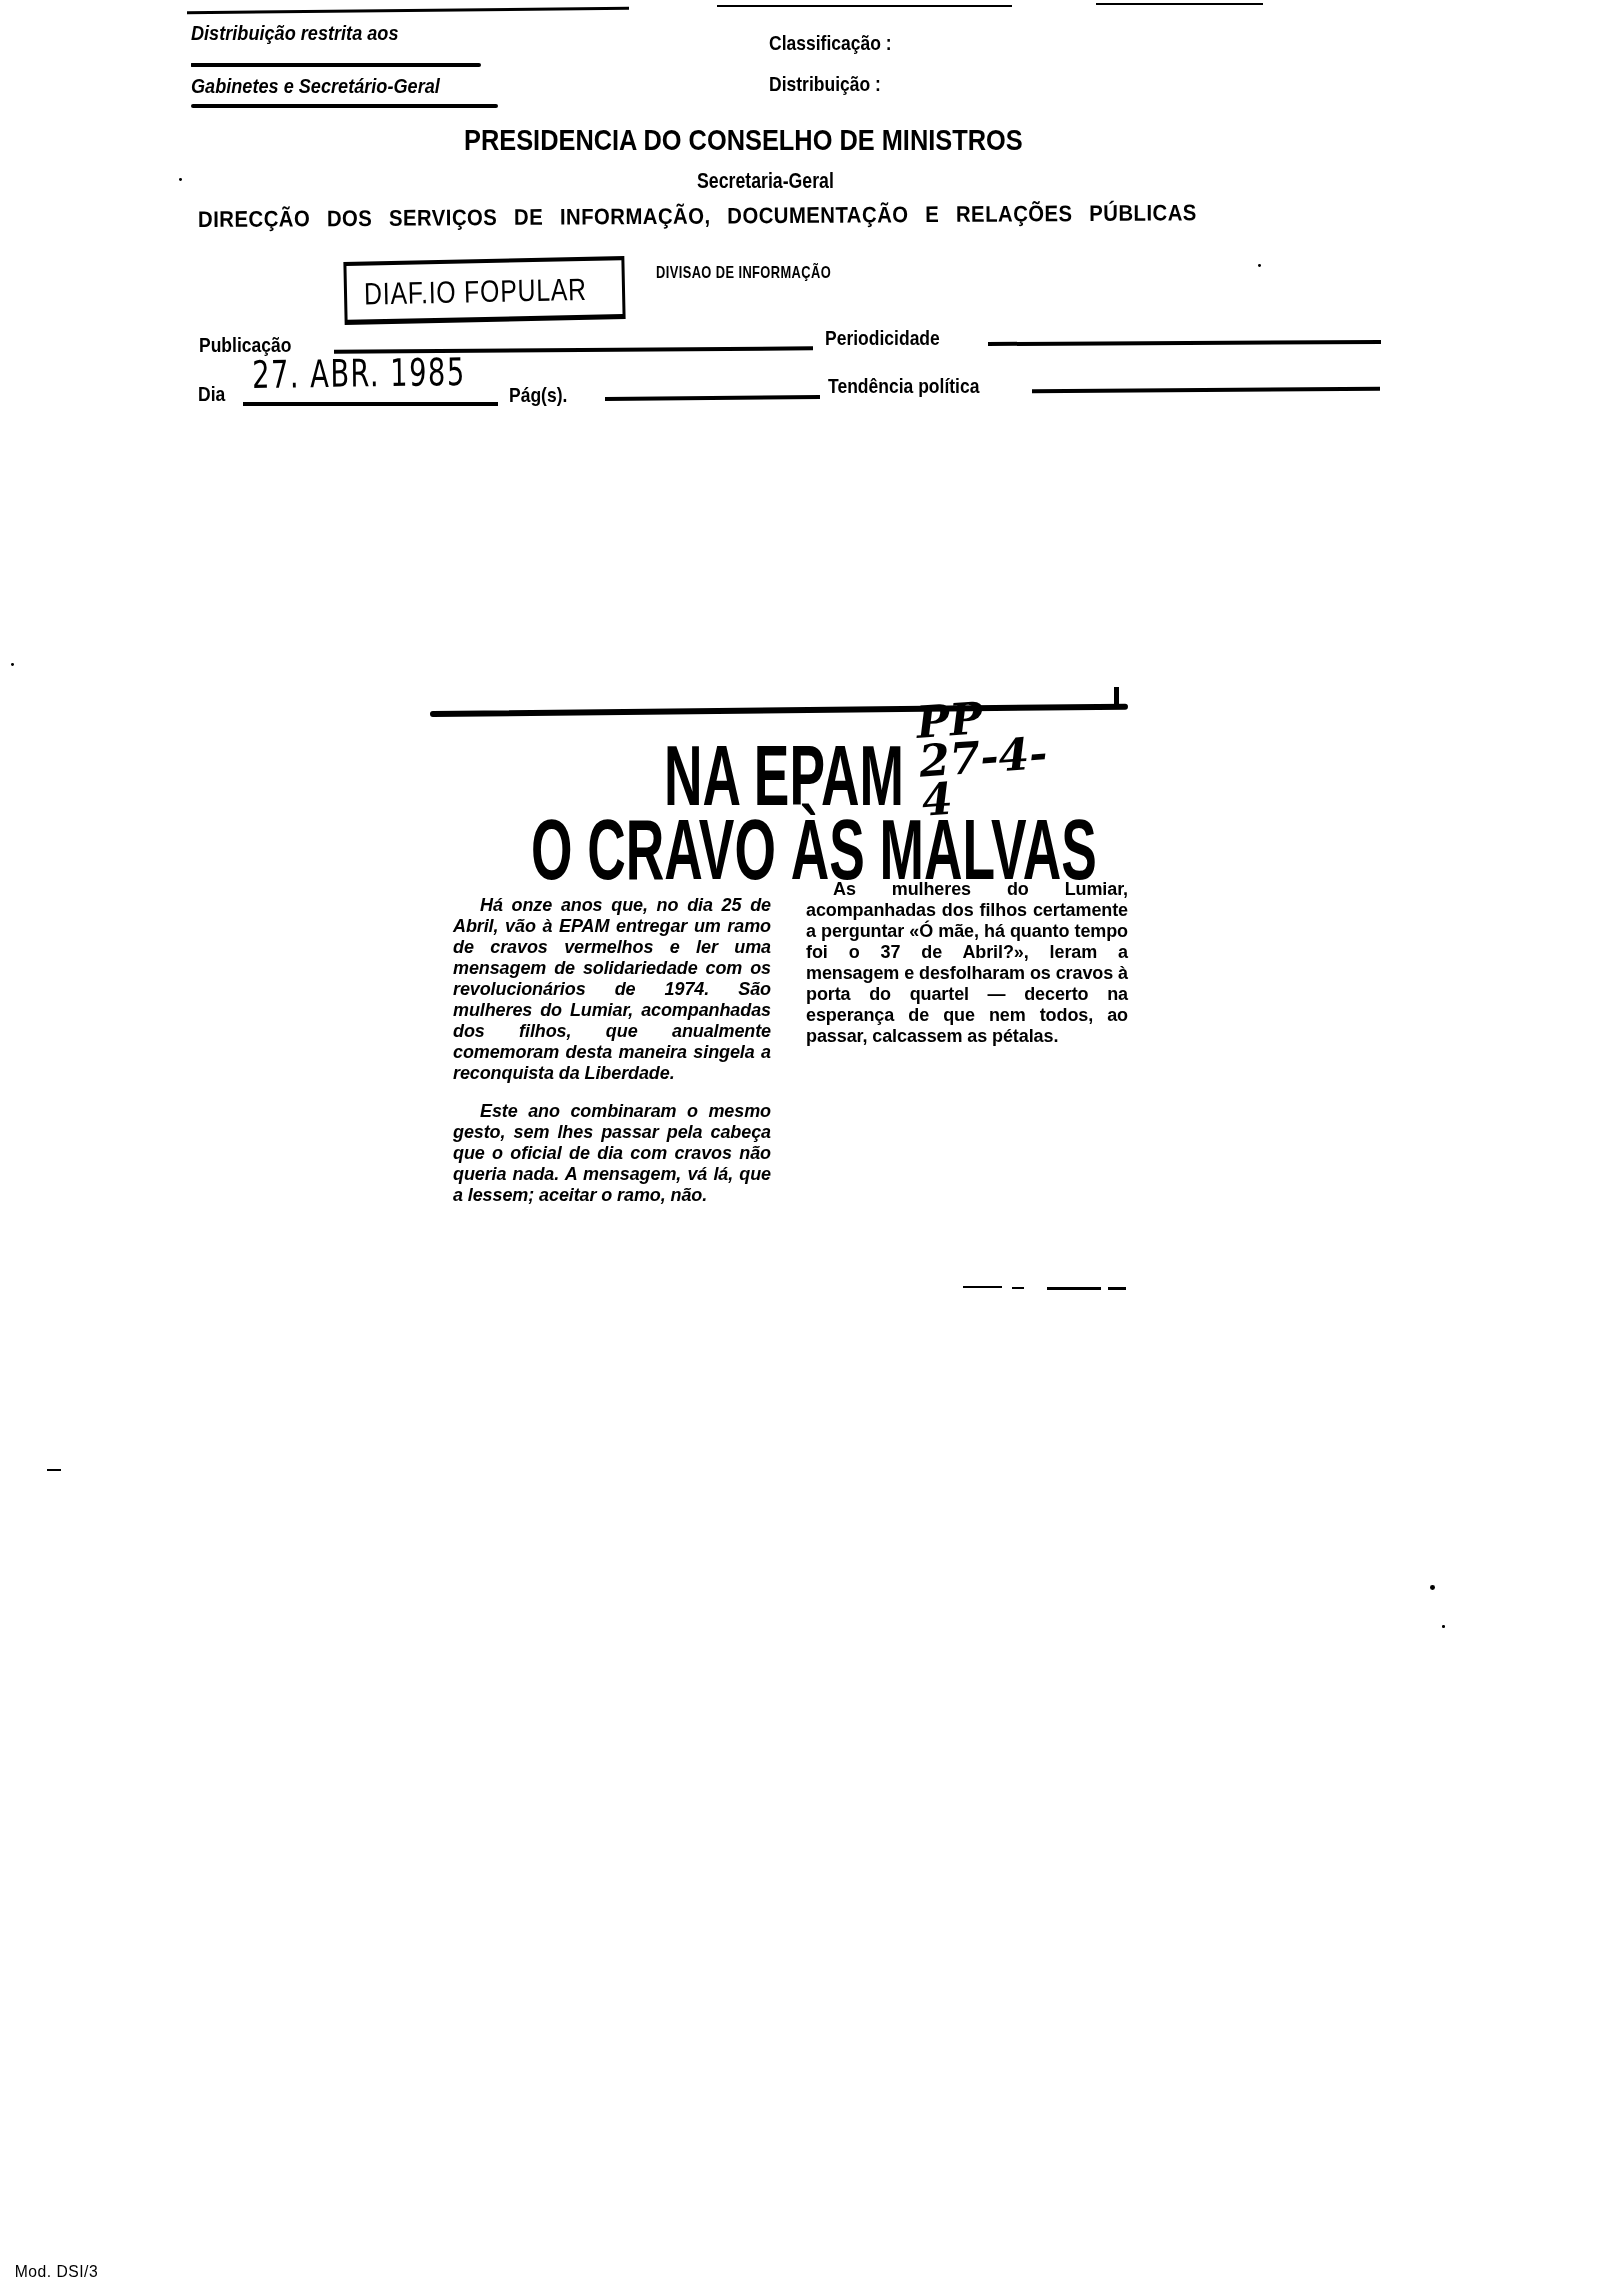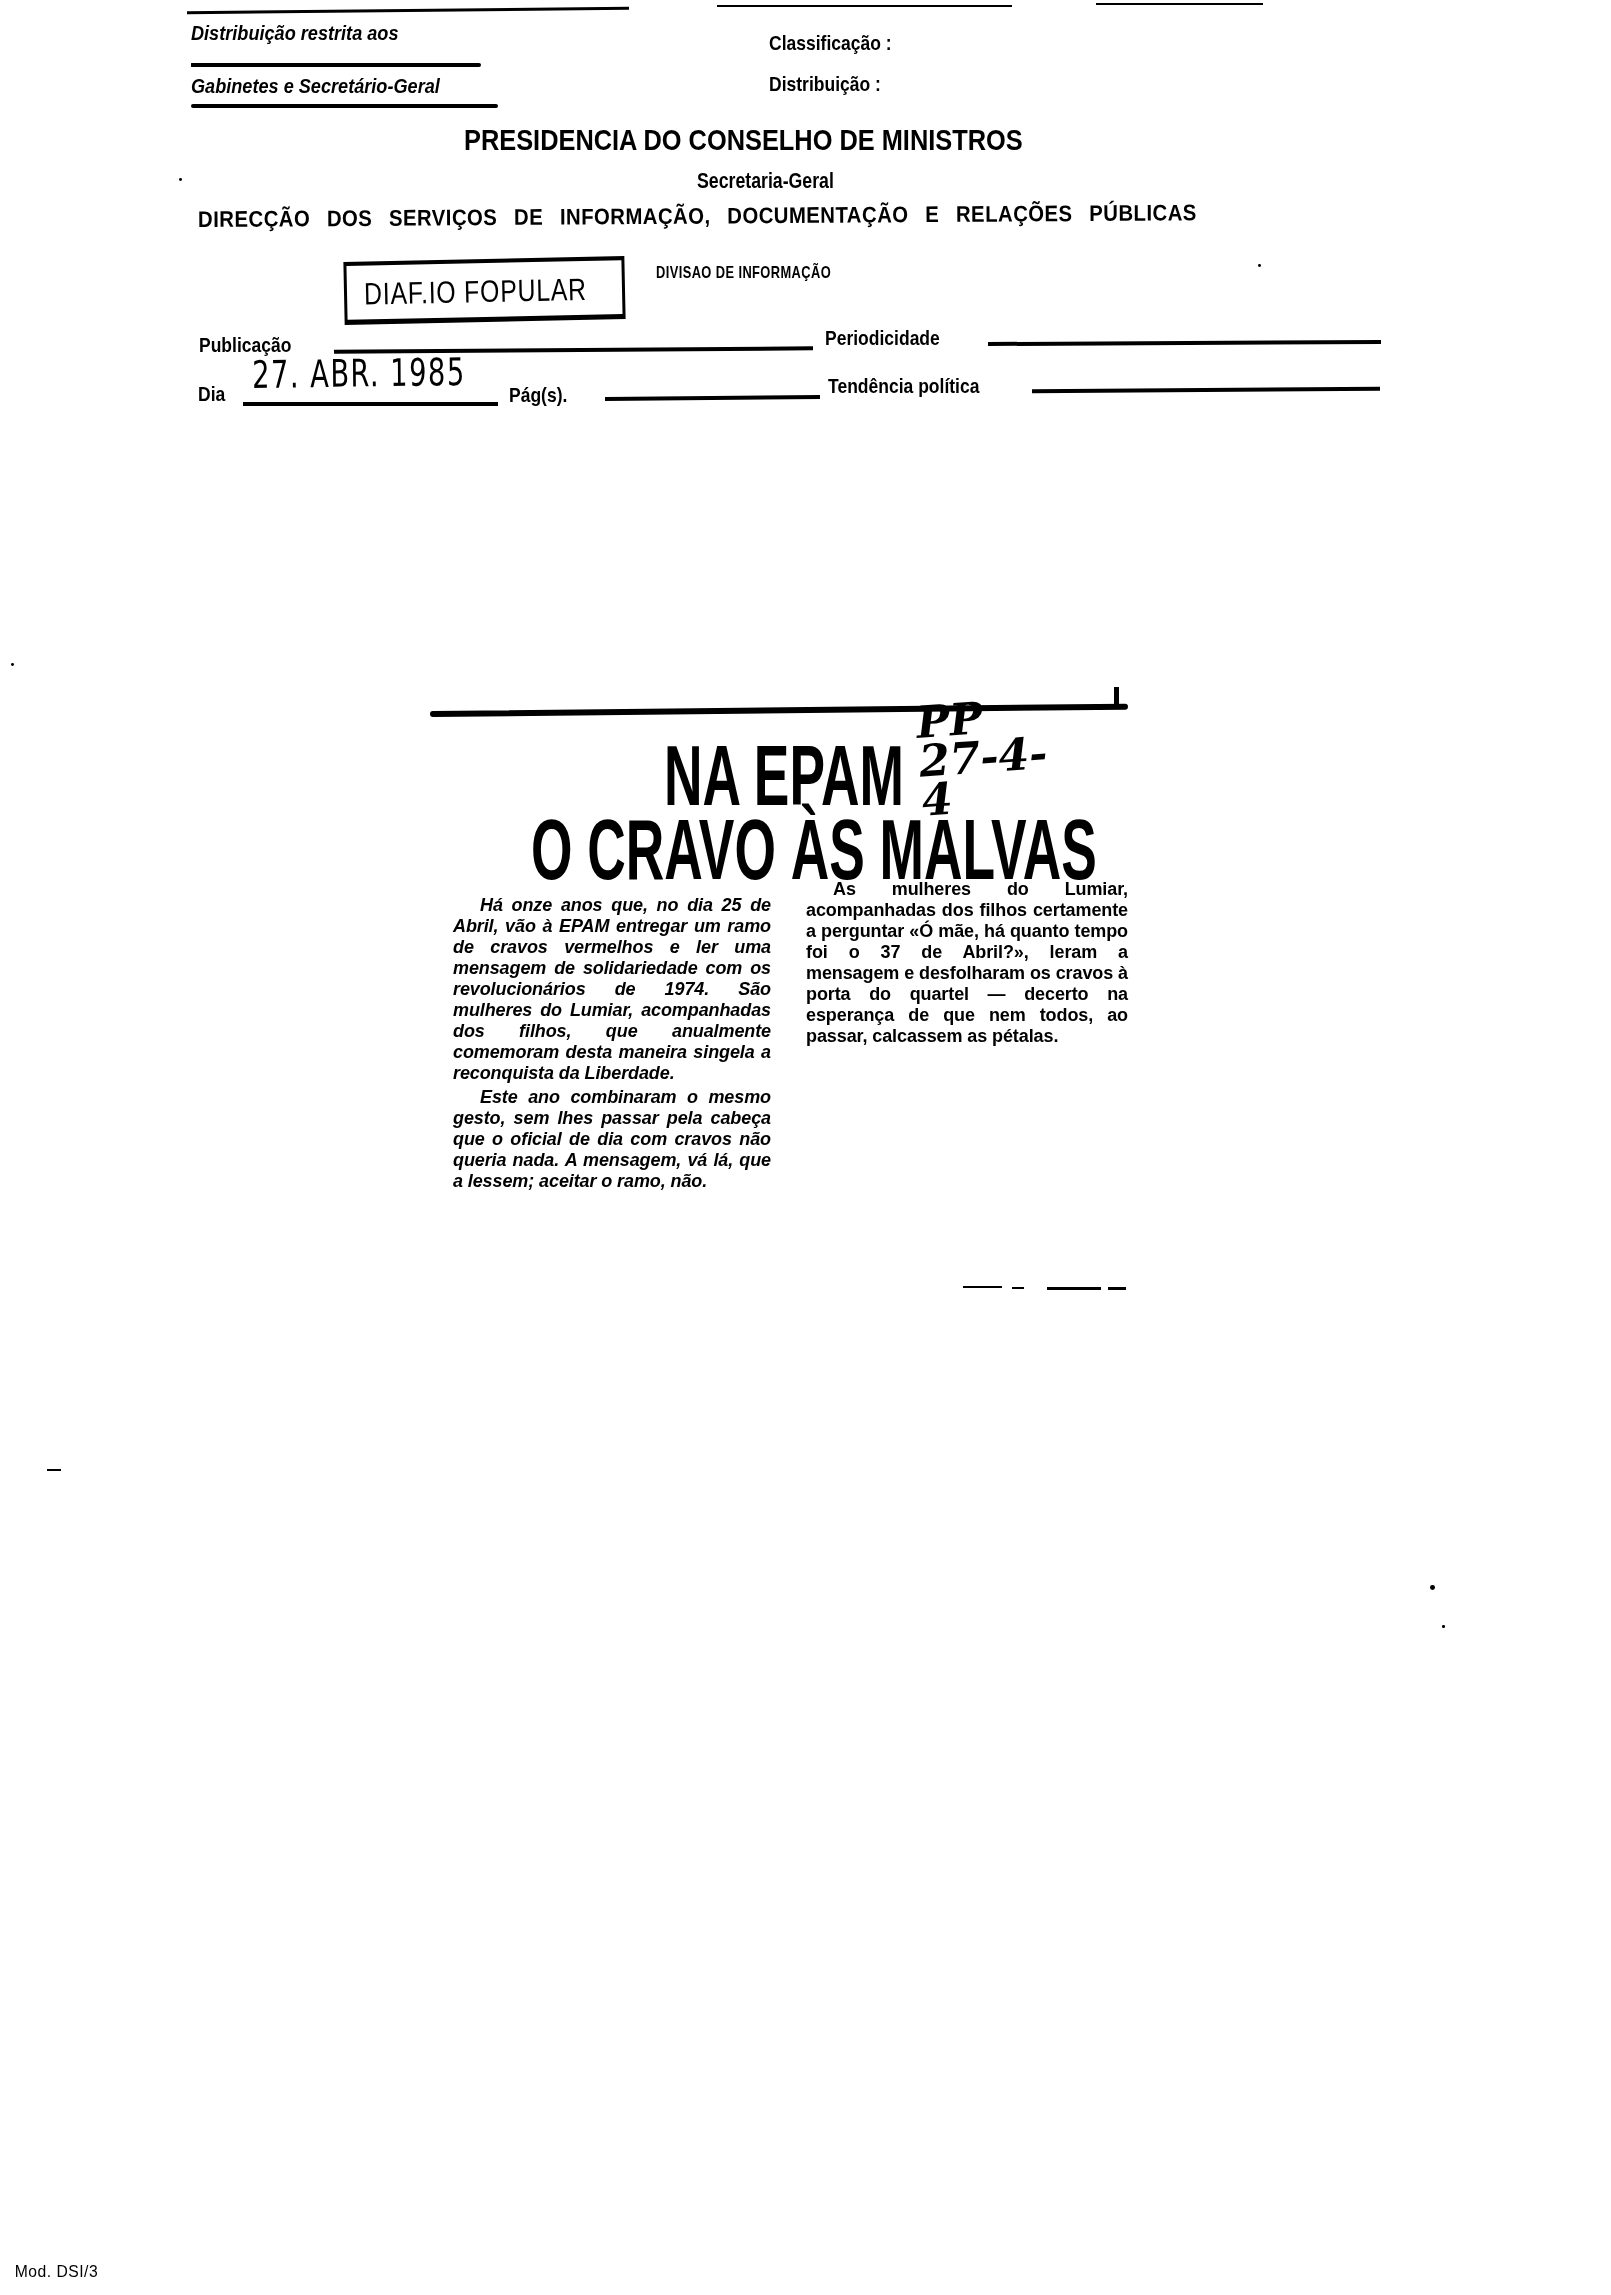--- a/index.html
+++ b/index.html
@@ -63,7 +63,7 @@
     }
     .col p { margin: 0; text-indent: 27px; }
     .col p.noindent { text-indent: 0; }
-    .col p + p { margin-top: 3px; }
+    .col p + p { margin-top: 17px; }
 
     .handwriting {
       font-family: "DejaVu Serif", serif; font-style: italic; font-weight: bold;

